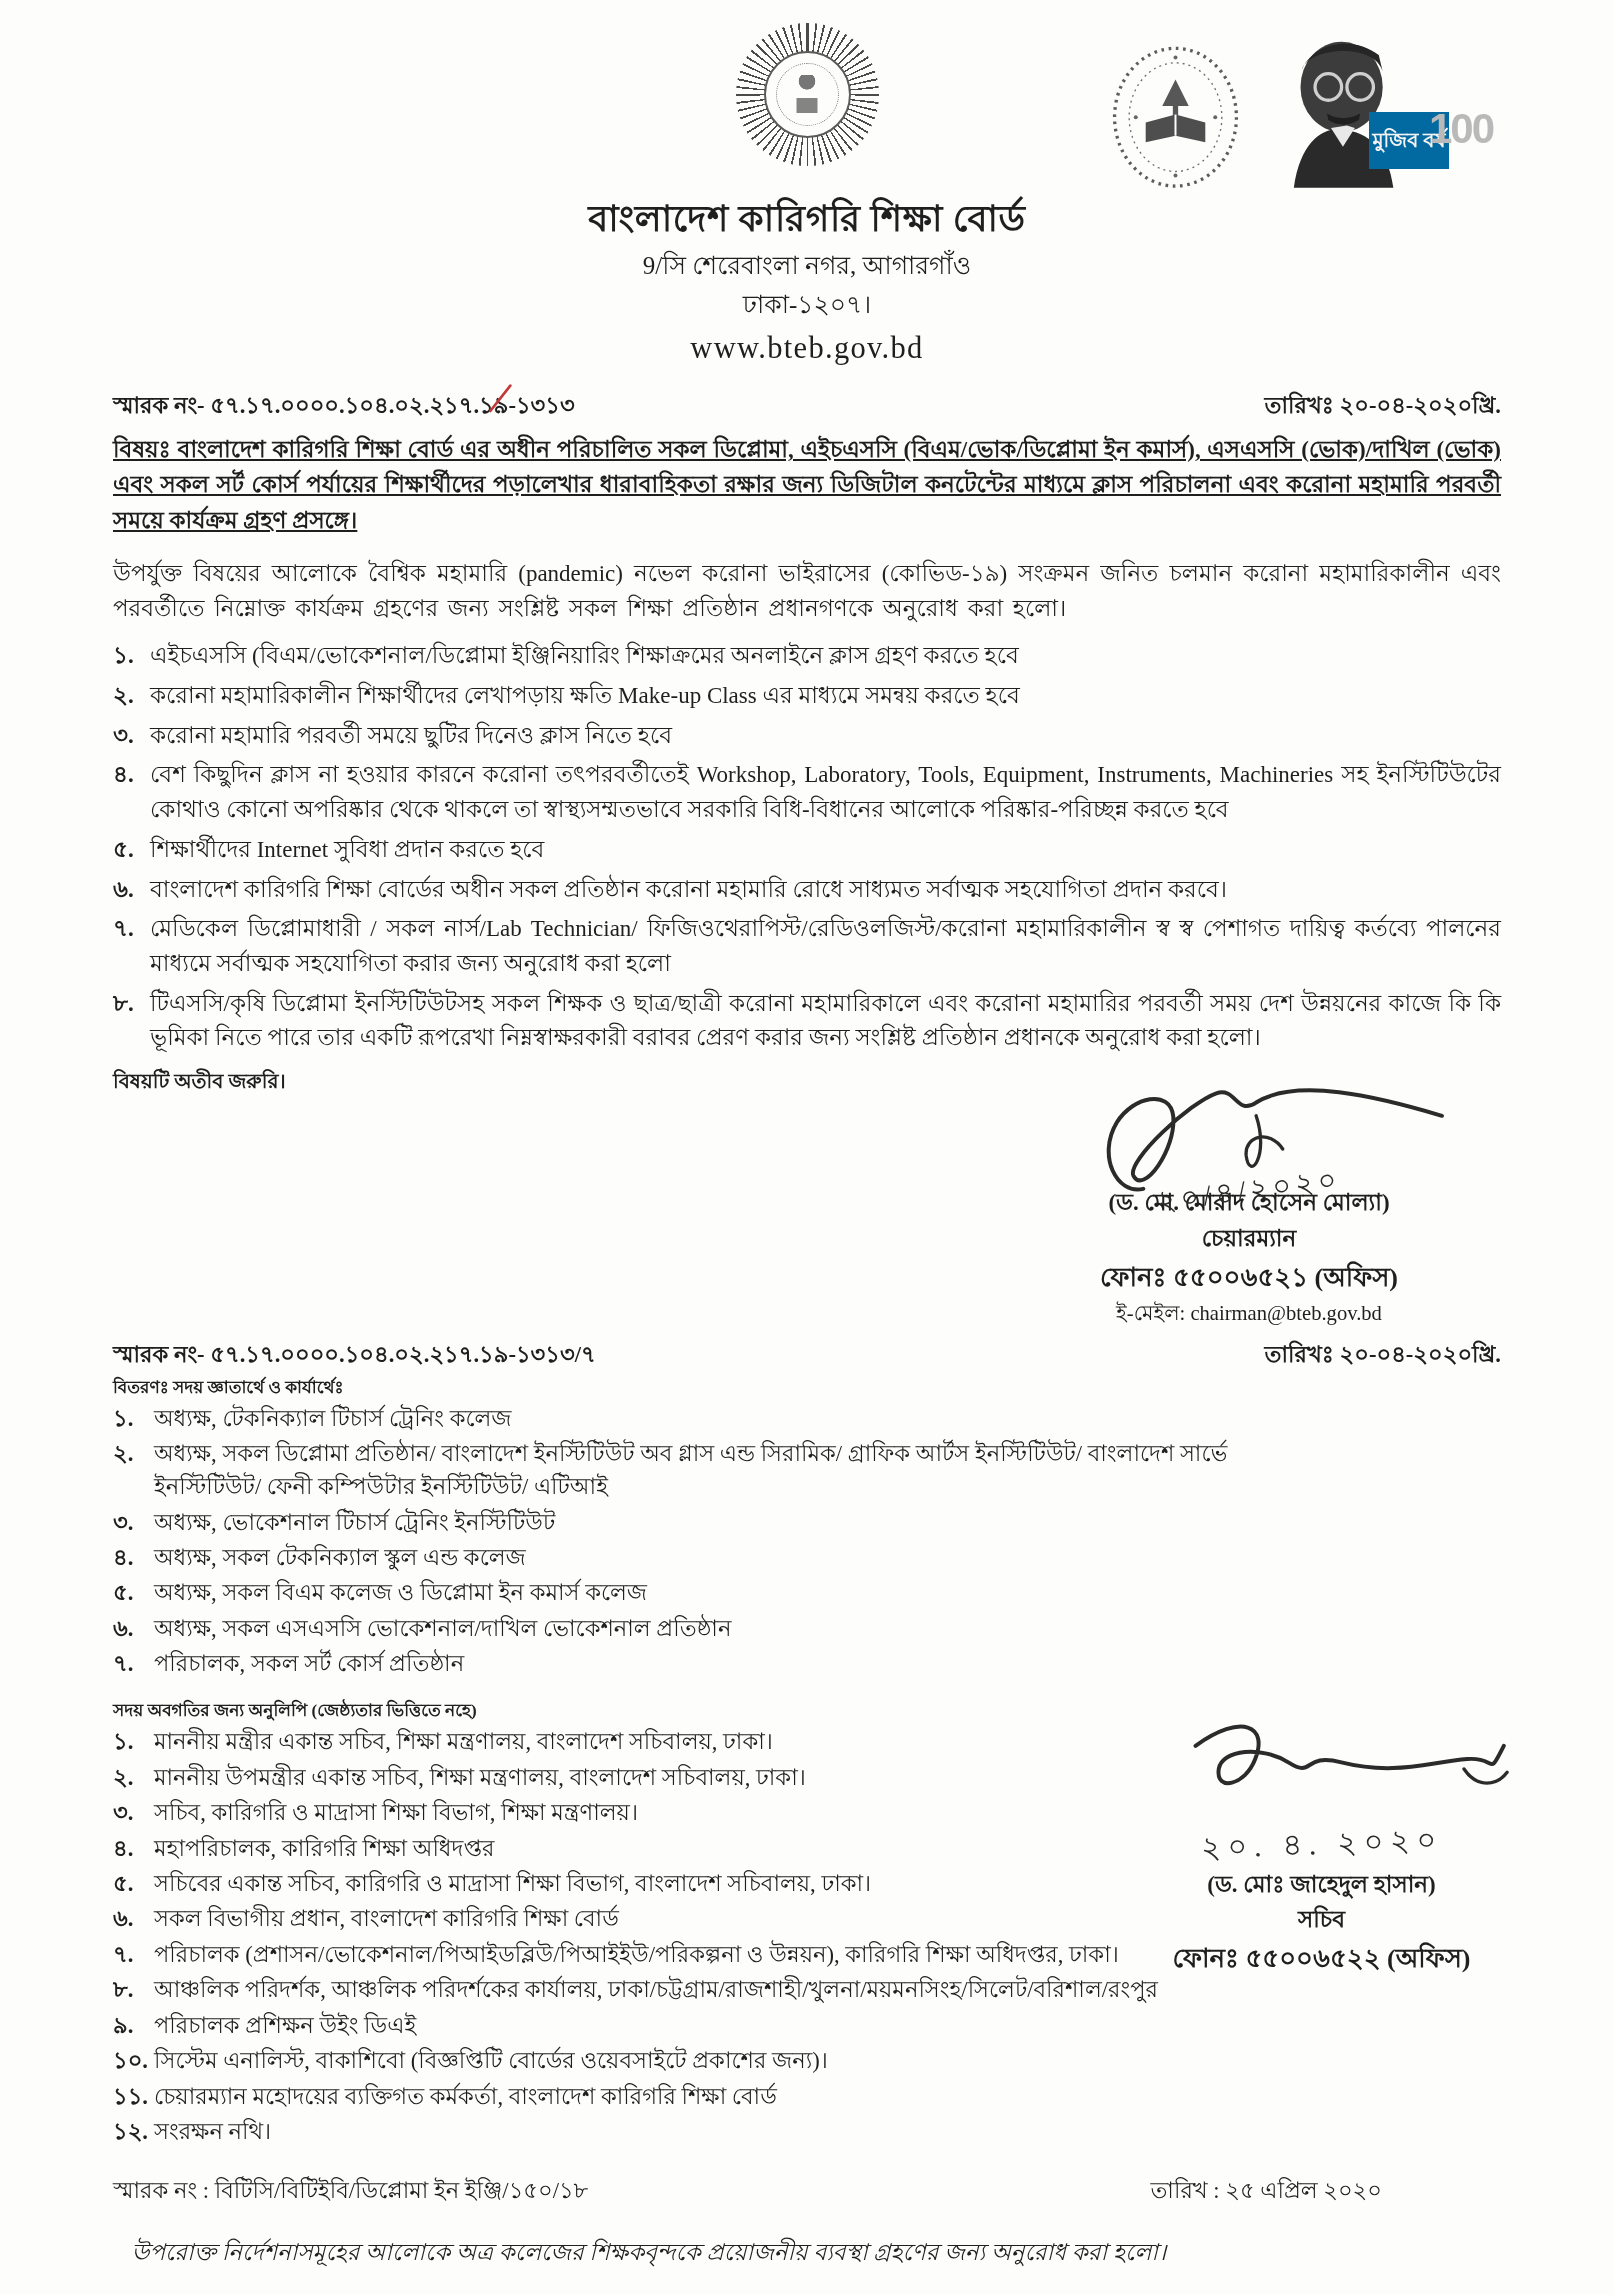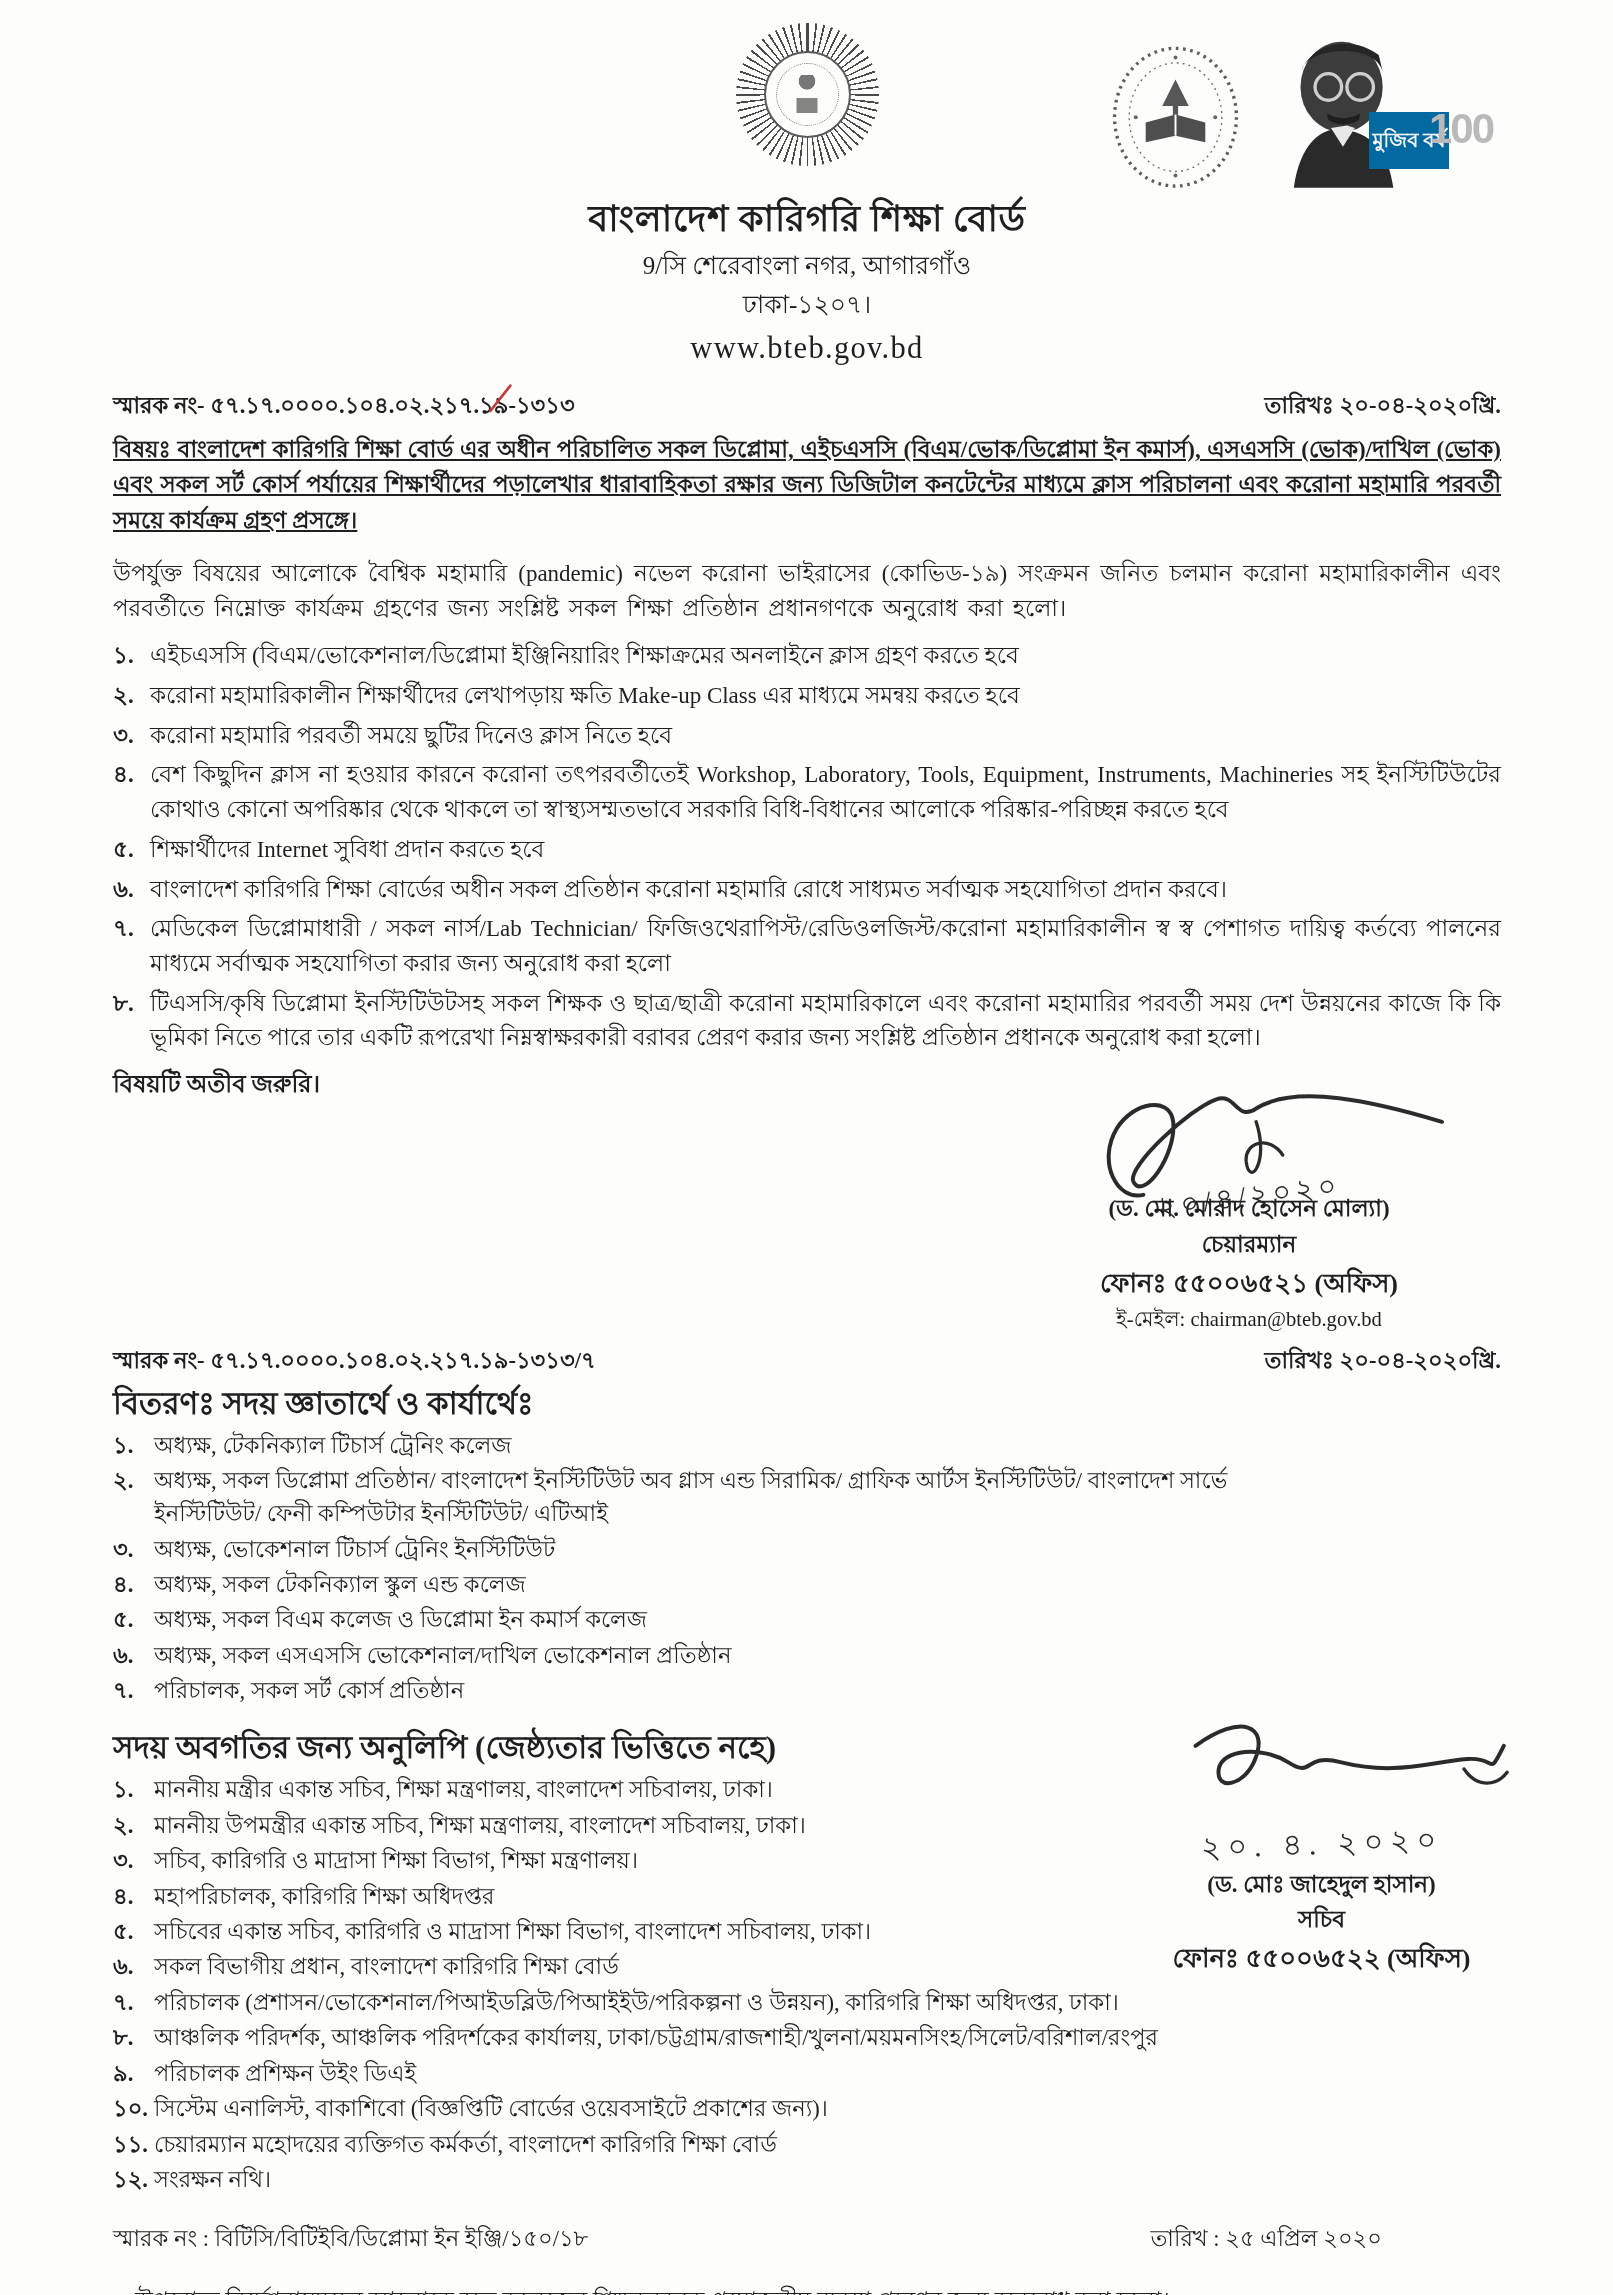--- a/index.html
+++ b/index.html
@@ -68,7 +68,7 @@
   .dir-row{display:flex;margin-bottom:5.3px;font-size:23px;line-height:1.5;}
   .dir-num{min-width:37px;font-weight:bold;}
   .dir-text{flex:1;text-align:justify;}
-  .urgent{font-weight:bold;margin-top:10.6px;font-size:24px;}
+  .urgent{font-weight:bold;margin-top:10.6px;font-size:20px;}
   
   .sig1{width:504px;margin:-20px 0 0 auto;text-align:center;position:relative;}
   .sig1 .scribble{margin-bottom:-26.5px;}

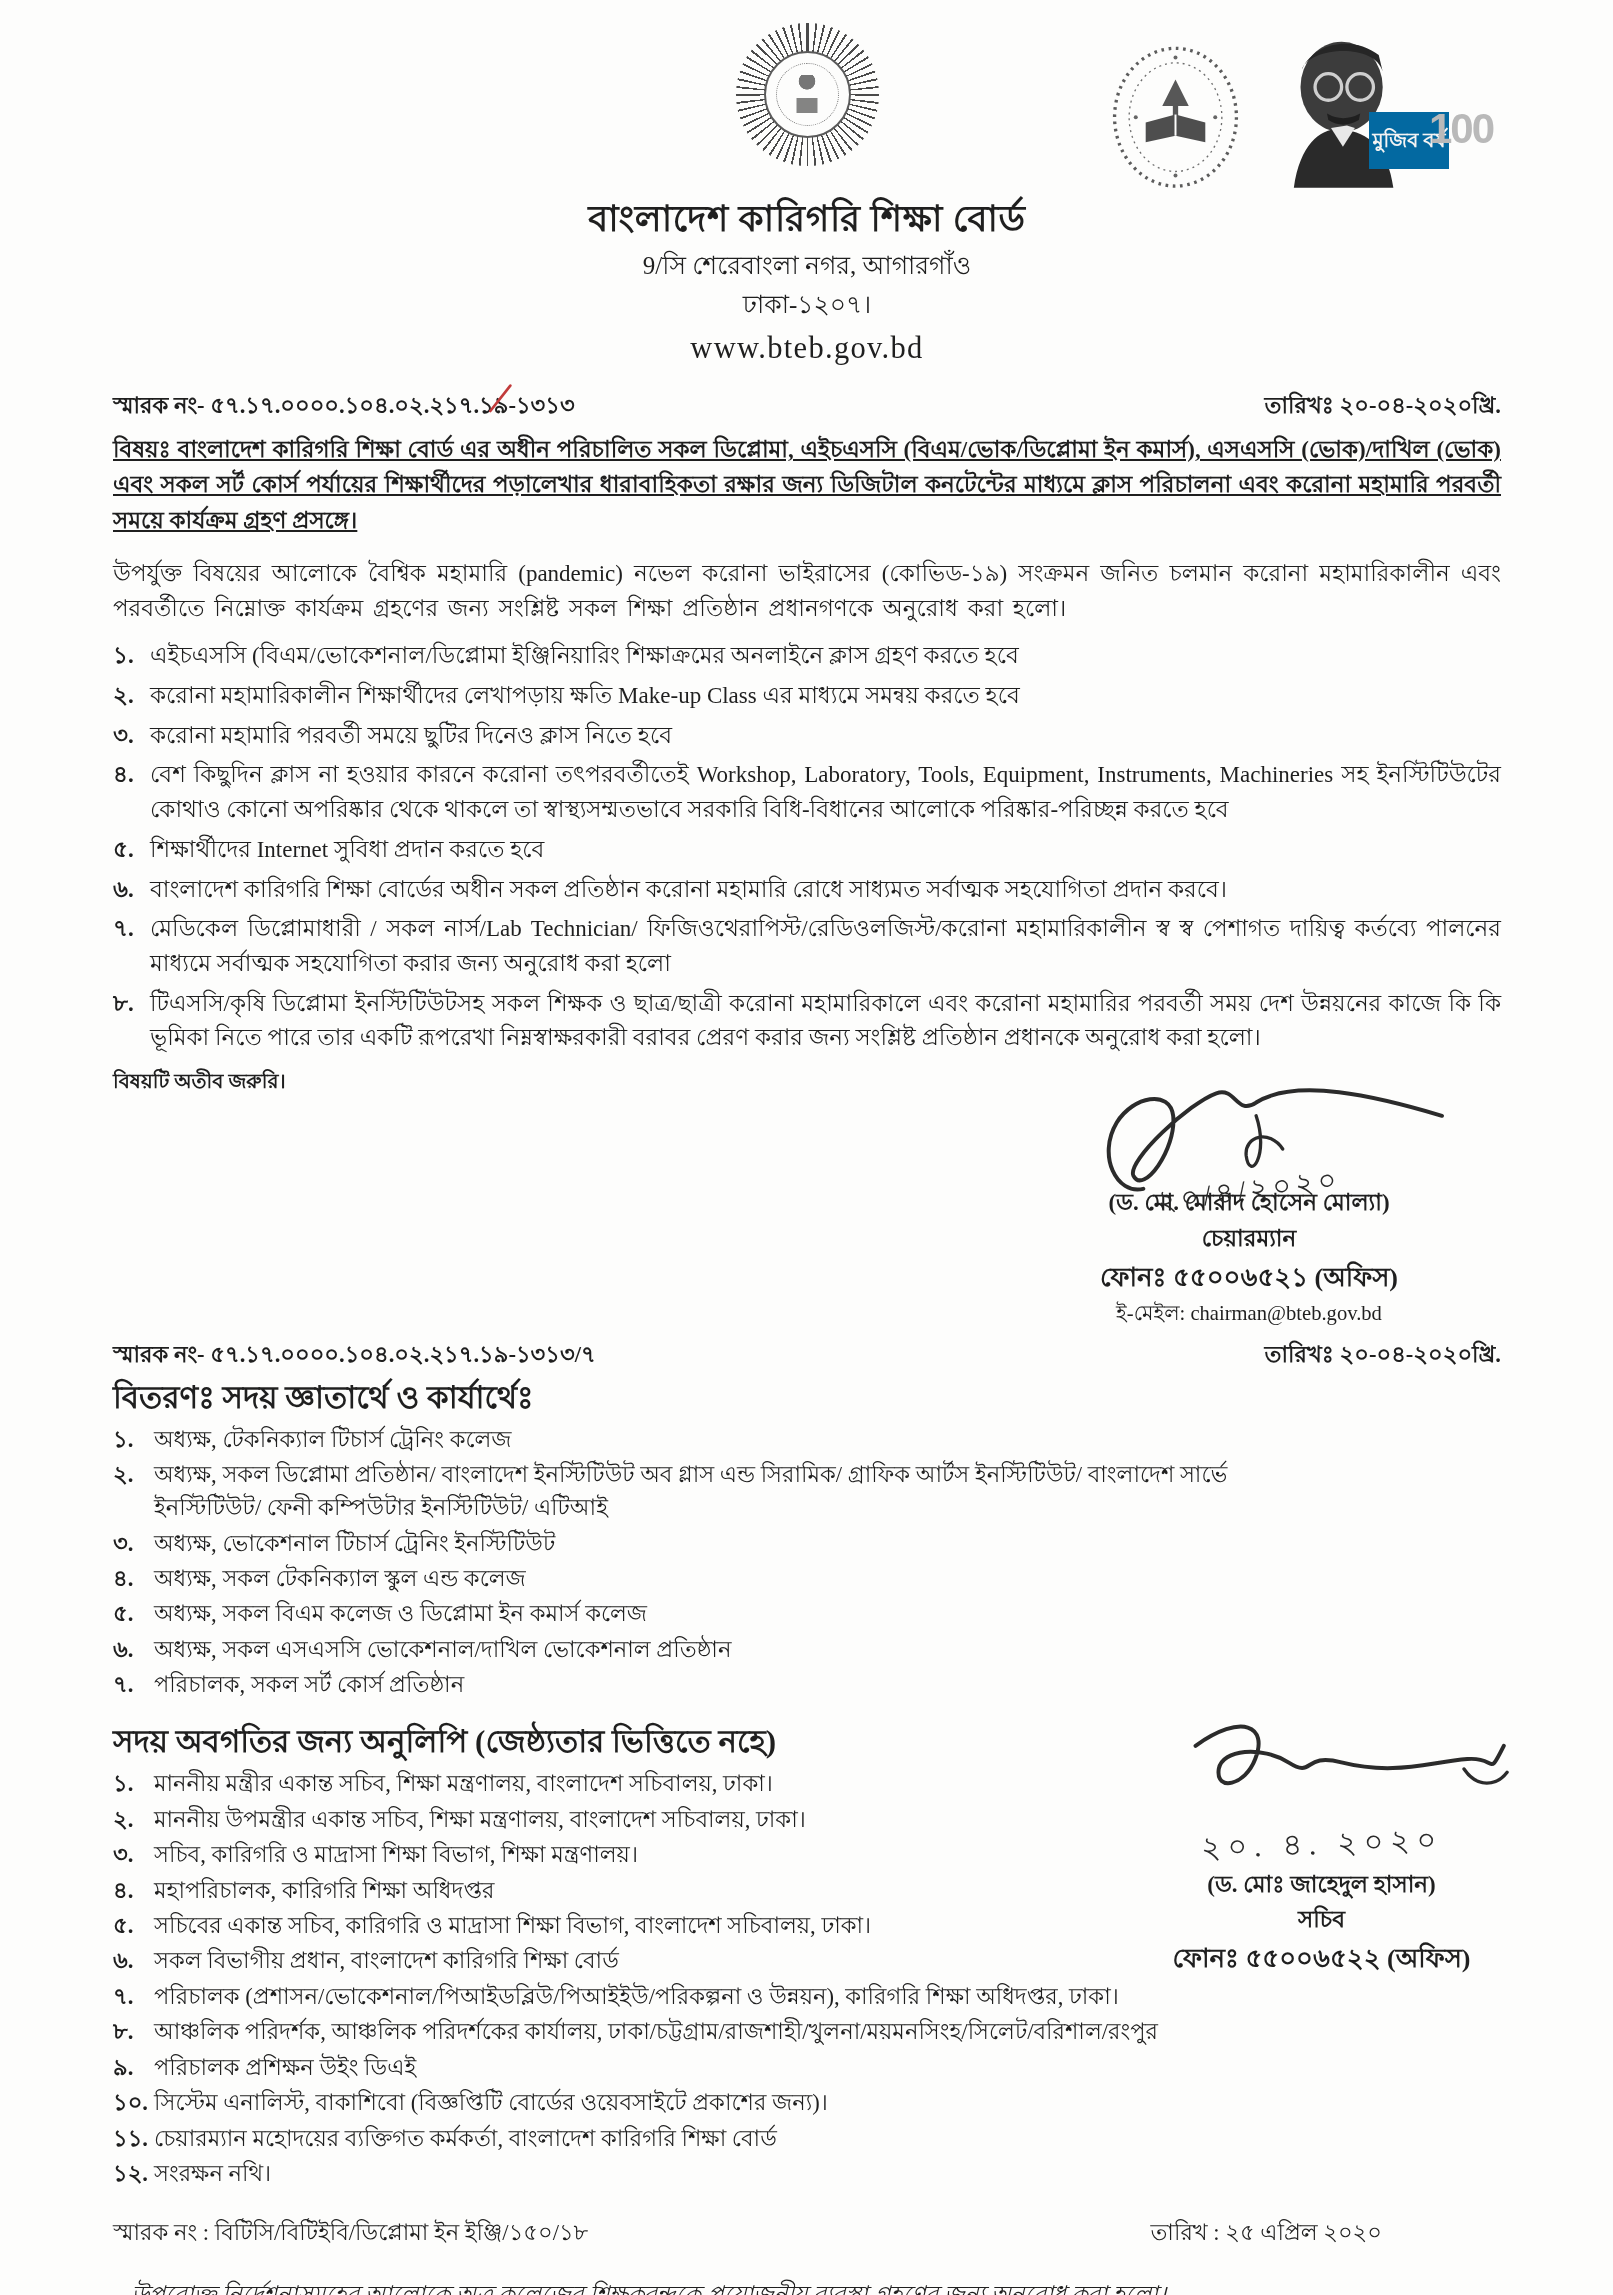--- a/index.html
+++ b/index.html
@@ -85,7 +85,7 @@
   .sig3{margin-top:26.5px;width:504px;text-align:left;}
   
   .section{margin-top:17px;}
-  .sec-heading{font-weight:bold;font-size:31px;}
+  .sec-heading{font-weight:bold;font-size:17px;}
   .li-row{display:flex;font-size:22.6px;line-height:1.45;margin-top:2.7px;max-width:1168px;}
   .li-num{min-width:41px;font-weight:bold;white-space:nowrap;}
   .li-text{flex:1;}

